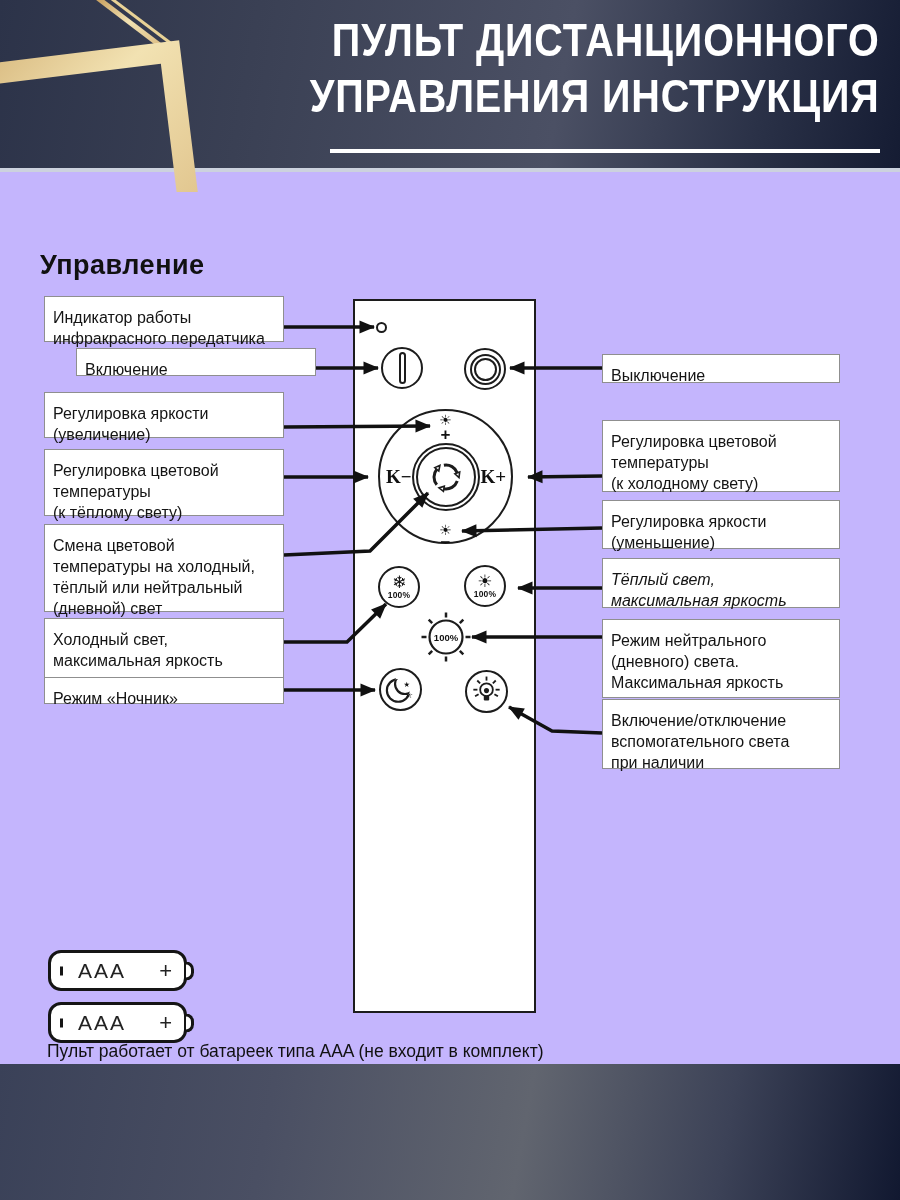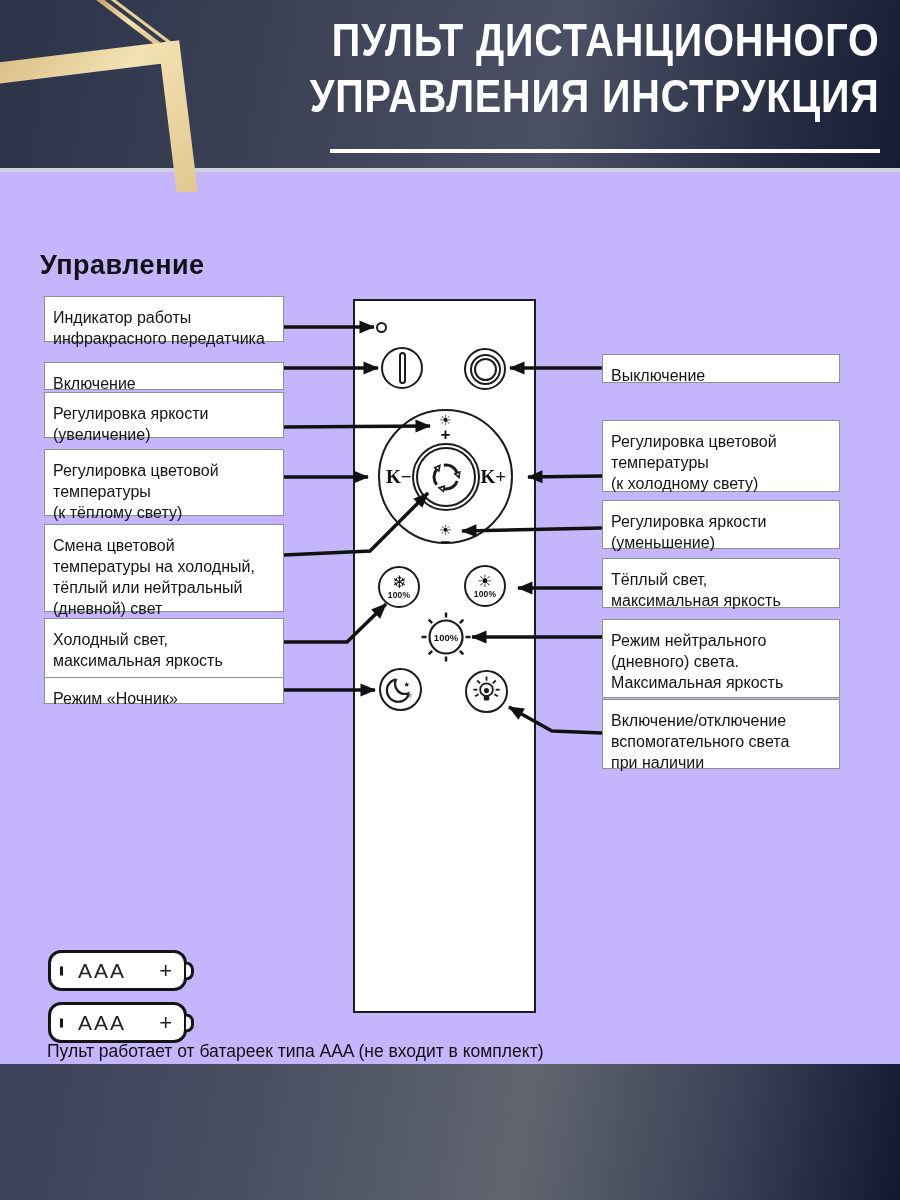--- a/index.html
+++ b/index.html
@@ -90,7 +90,7 @@
 
   <div class="lbox left" style="top:296px;height:46px;">Индикатор работы
 инфракрасного передатчика</div>
-  <div class="lbox left" style="top:362px;height:28px;">Включение</div>
+  <div class="lbox left" style="top:348px;height:28px;margin-left:32px;">Включение</div>
   <div class="lbox left" style="top:392px;height:46px;">Регулировка яркости
 (увеличение)</div>
   <div class="lbox left" style="top:449px;height:67px;">Регулировка цветовой

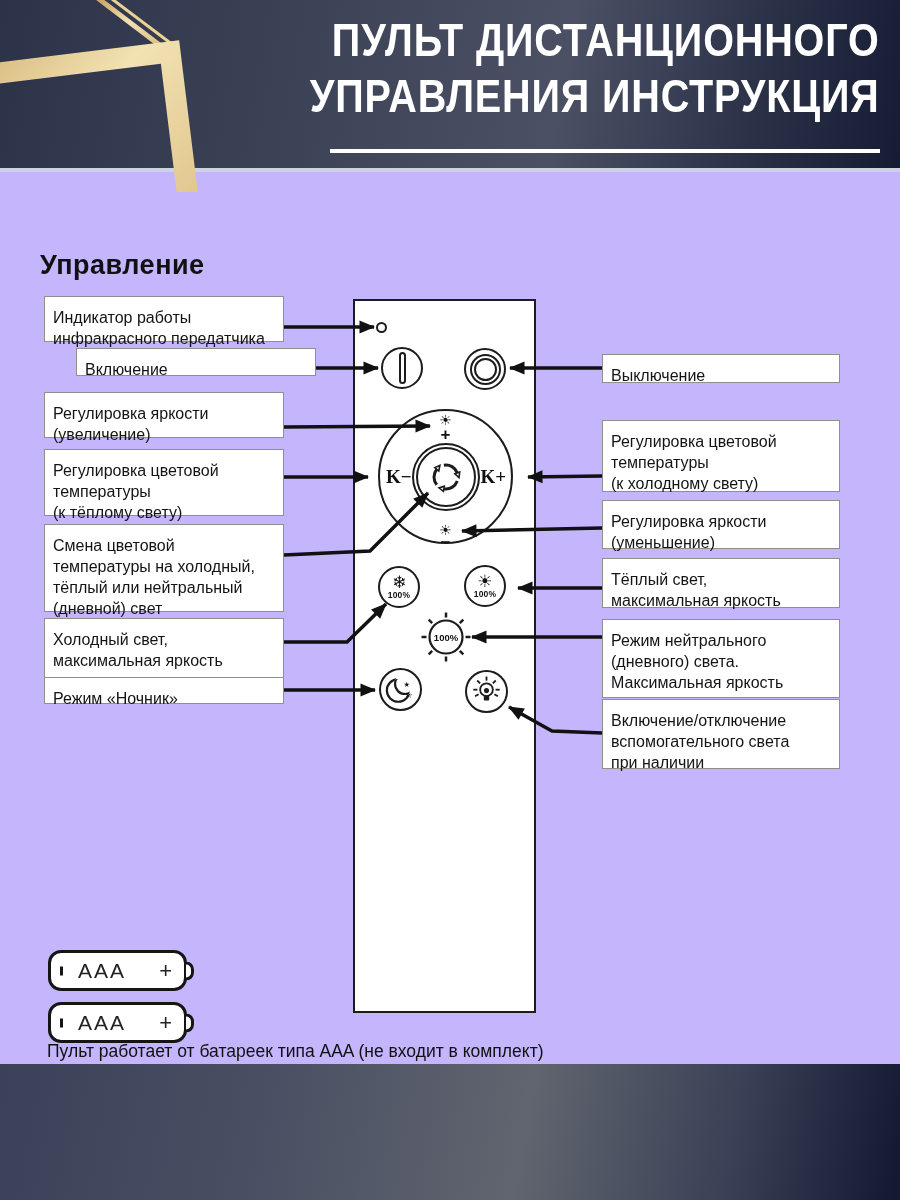--- a/index.html
+++ b/index.html
@@ -110,7 +110,7 @@
 (к холодному свету)</div>
   <div class="lbox right" style="top:500px;height:49px;">Регулировка яркости
 (уменьшение)</div>
-  <div class="lbox right" style="top:558px;height:50px;">Тёплый свет,
+  <div class="lbox right" style="top:558px;height:50px;font-style:italic;">Тёплый свет,
 максимальная яркость</div>
   <div class="lbox right" style="top:619px;height:79px;">Режим нейтрального
 (дневного) света.

